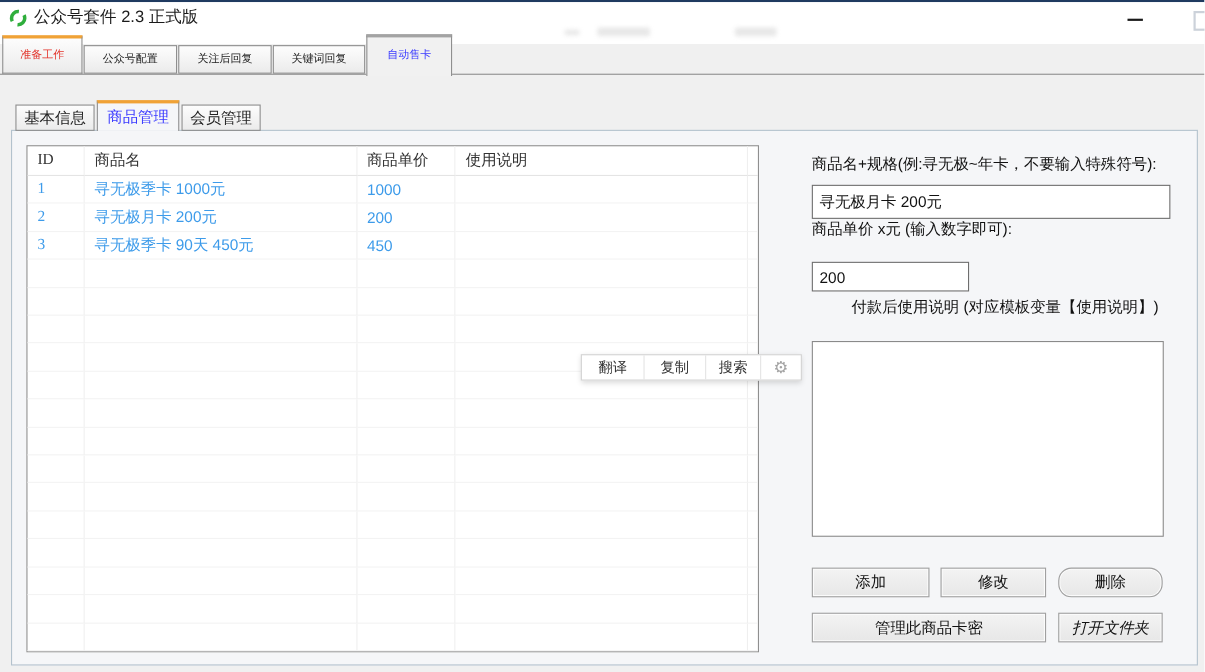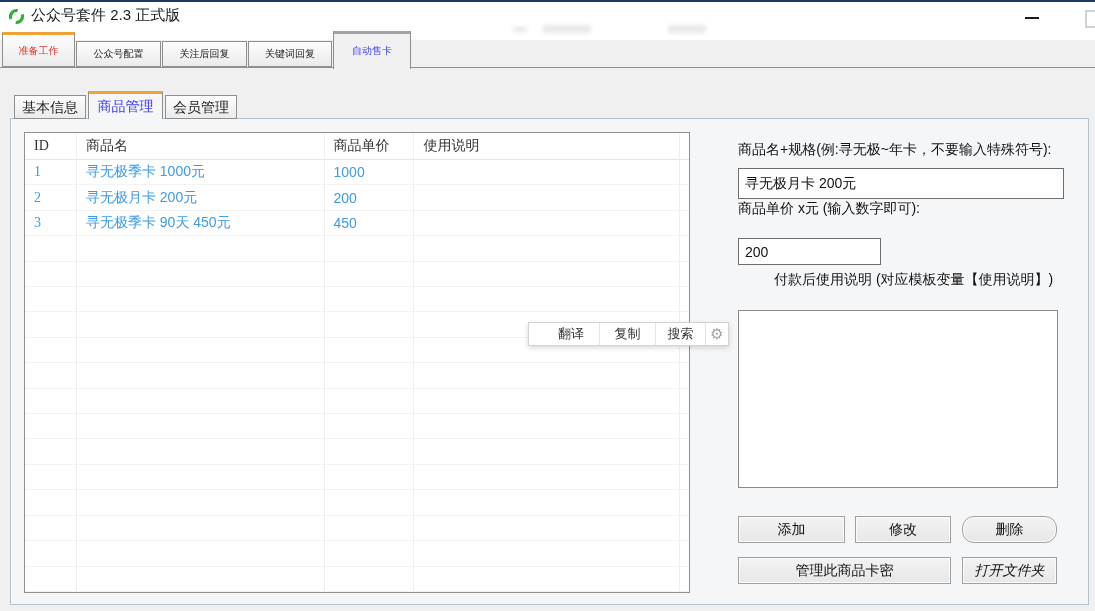--- a/index.html
+++ b/index.html
@@ -83,7 +83,7 @@
 
   
   .popup { position:absolute; left:528px; top:322px; width:201px; height:24px; background:#fff;
-    border:1px solid #d2d2d2; box-shadow:0 2px 5px rgba(0,0,0,.15); z-index:5; display:flex; align-items:stretch;padding-left:14px; }
+    border:1px solid #d2d2d2; box-shadow:0 2px 5px rgba(0,0,0,.15); z-index:5; display:flex; align-items:stretch; }
   .pop-btn { flex:none; font-size:13px; color:#333; display:flex; align-items:center; justify-content:center;
     border-right:1px solid #e4e4e4; cursor:default; }
   .pop-1 { width:57px; } .pop-2 { width:56px; } .pop-3 { width:50px; }

